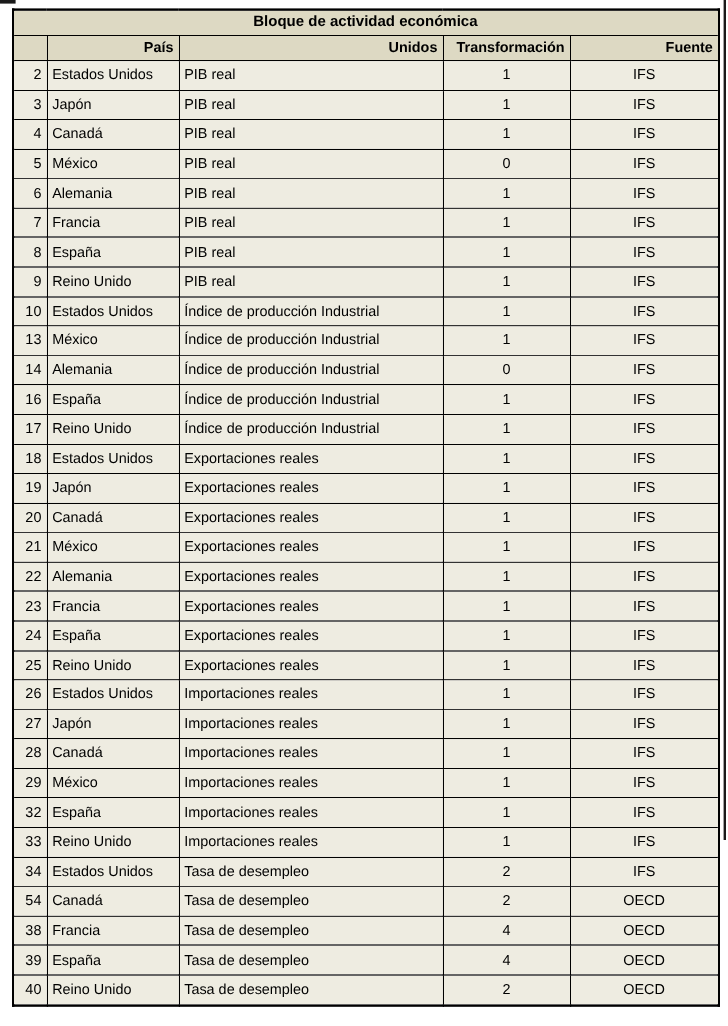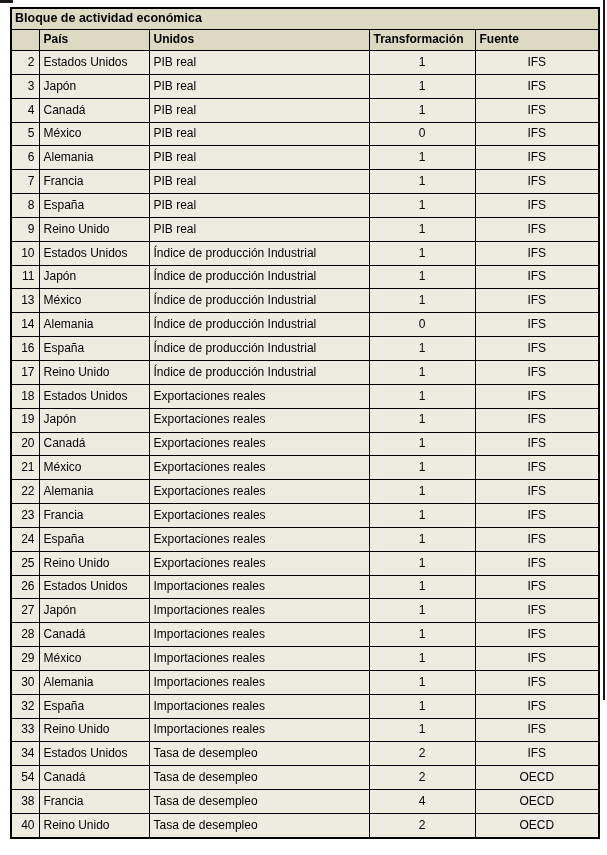--- a/index.html
+++ b/index.html
@@ -33,7 +33,7 @@
     font-weight:bold;text-align:left;
   }
   table.econ .title-row th{
-    text-align:left;font-size:12.5px;padding-left:3px;
+    text-align:center;font-size:12.5px;padding-left:3px;
   }
   td.num{text-align:right;padding-right:6px;}
   td.left{text-align:left;}

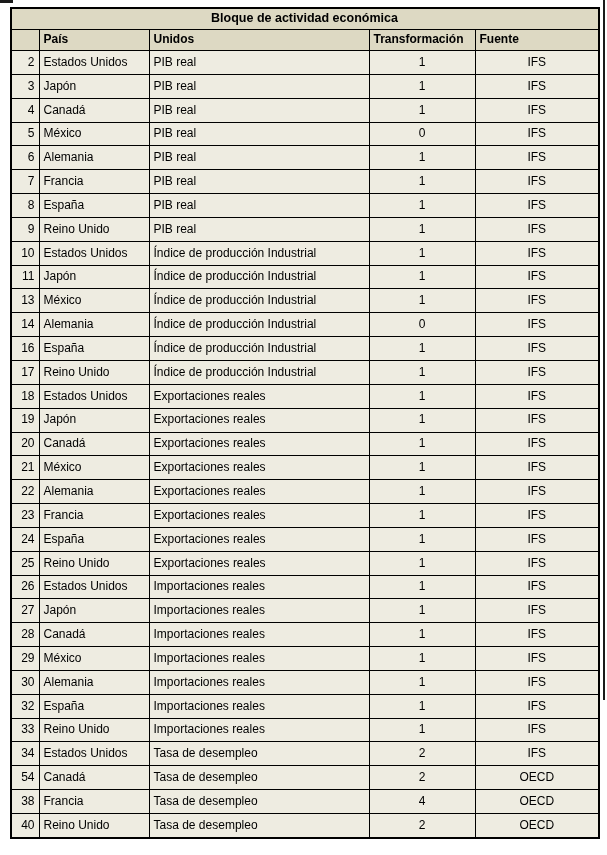--- a/index.html
+++ b/index.html
@@ -30,7 +30,7 @@
   }
   table.econ thead th{
     background:var(--header-bg,#DDD9C3);
-    font-weight:bold;text-align:left;
+    font-weight:bold;text-align:right;
   }
   table.econ .title-row th{
     text-align:center;font-size:12.5px;padding-left:3px;

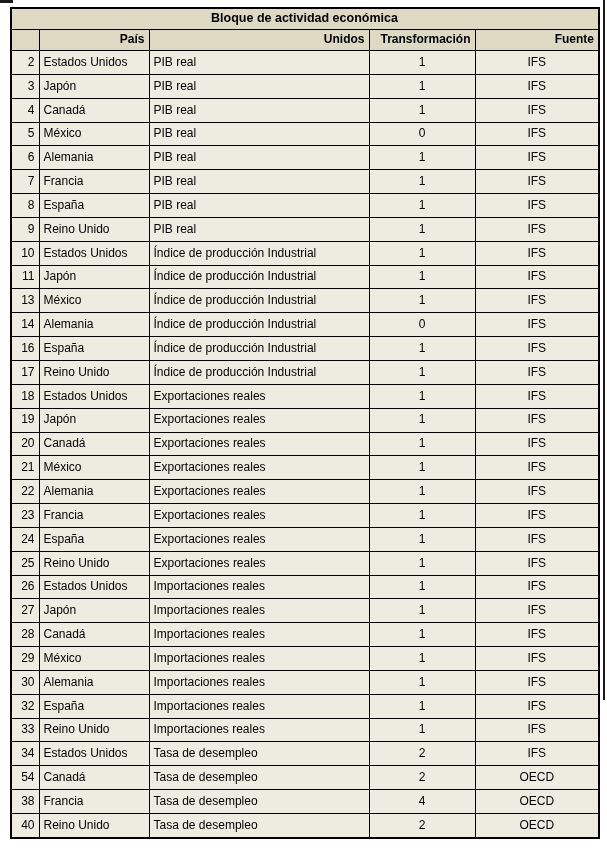--- a/index.html
+++ b/index.html
@@ -135,13 +135,6 @@
         <td class="center">IFS</td>
       </tr>
       <tr>
-        <td class="num">11</td>
-        <td class="left">Japón</td>
-        <td class="left">Índice de producción Industrial</td>
-        <td class="center">1</td>
-        <td class="center">IFS</td>
-      </tr>
-      <tr>
         <td class="num">13</td>
         <td class="left">México</td>
         <td class="left">Índice de producción Industrial</td>

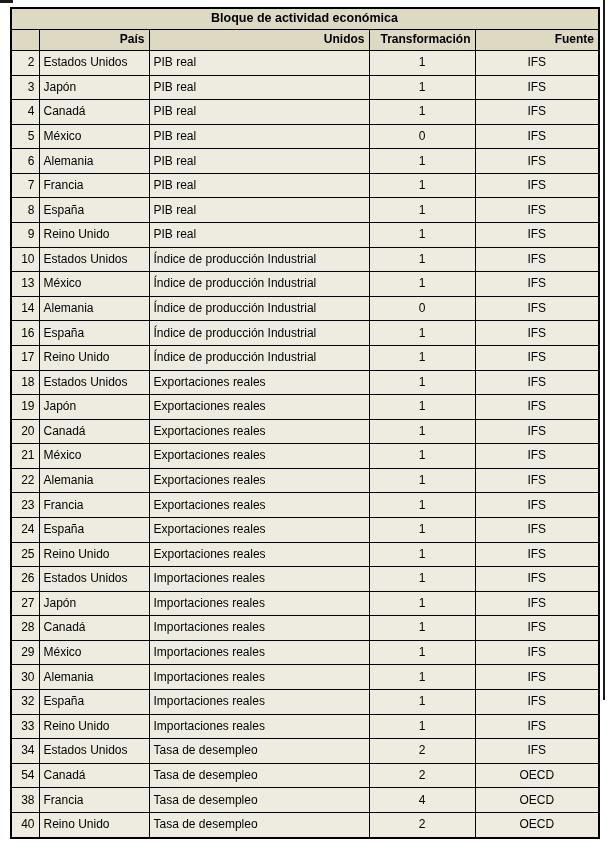--- a/index.html
+++ b/index.html
@@ -247,13 +247,6 @@
         <td class="center">IFS</td>
       </tr>
       <tr>
-        <td class="num">30</td>
-        <td class="left">Alemania</td>
-        <td class="left">Importaciones reales</td>
-        <td class="center">1</td>
-        <td class="center">IFS</td>
-      </tr>
-      <tr>
         <td class="num">32</td>
         <td class="left">España</td>
         <td class="left">Importaciones reales</td>

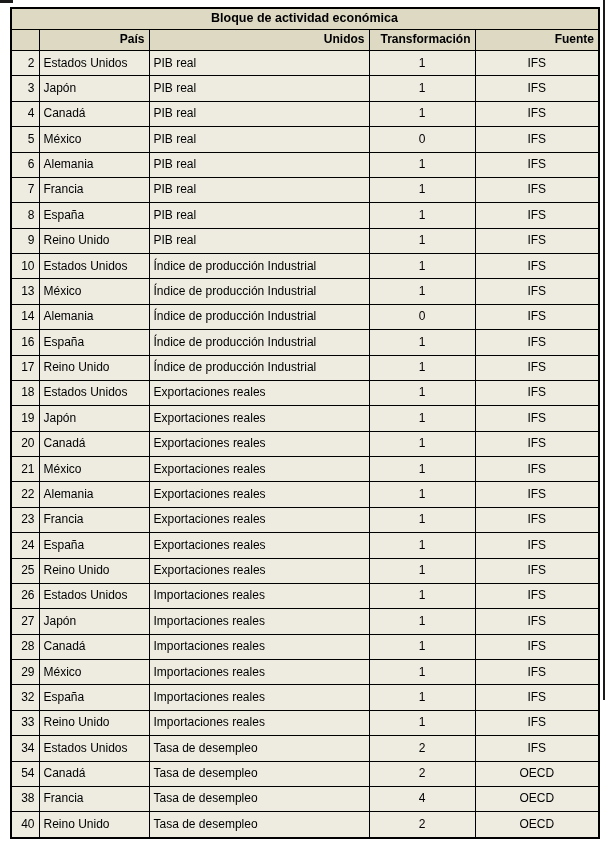--- a/index.html
+++ b/index.html
@@ -282,6 +282,13 @@
         <td class="center">OECD</td>
       </tr>
       <tr>
+        <td class="num">39</td>
+        <td class="left">España</td>
+        <td class="left">Tasa de desempleo</td>
+        <td class="center">4</td>
+        <td class="center">OECD</td>
+      </tr>
+      <tr>
         <td class="num">40</td>
         <td class="left">Reino Unido</td>
         <td class="left">Tasa de desempleo</td>

